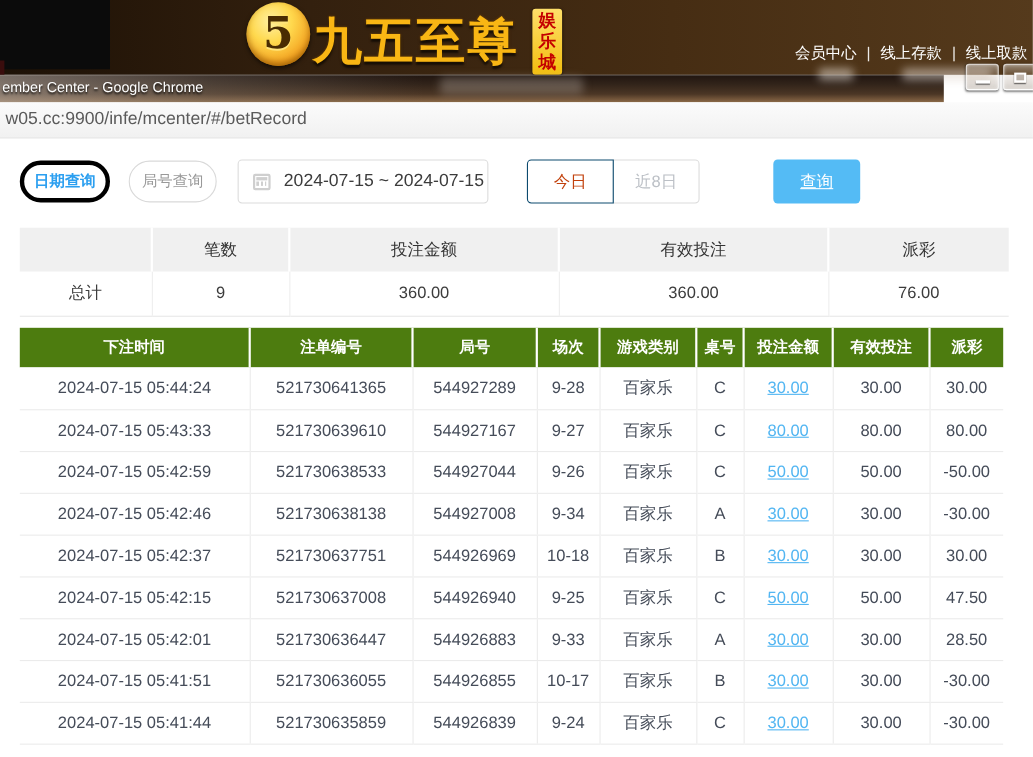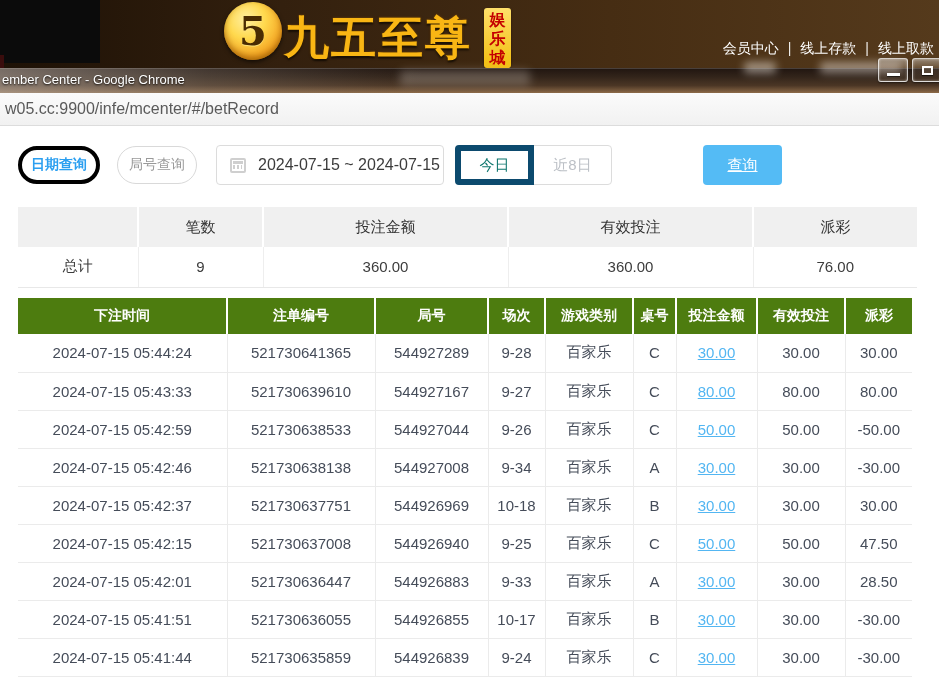--- a/index.html
+++ b/index.html
@@ -30,7 +30,7 @@
   .top-nav .sep { color:#fff; margin:0 9px; opacity:.9; }
 
   
-  .title-bar { position:absolute; top:68px; left:0; width:939px; height:25px;
+  .title-bar { position:absolute; top:68px; left:0; width:858px; height:25px;
     background:linear-gradient(180deg,#201510 0%,#32241a 35%,#4b3625 70%,#7a5b3e 92%,#8d6c49 100%);
     box-shadow:inset 0 1px 0 rgba(255,255,255,.18); }
   .title-bar::before { content:""; position:absolute; inset:0;

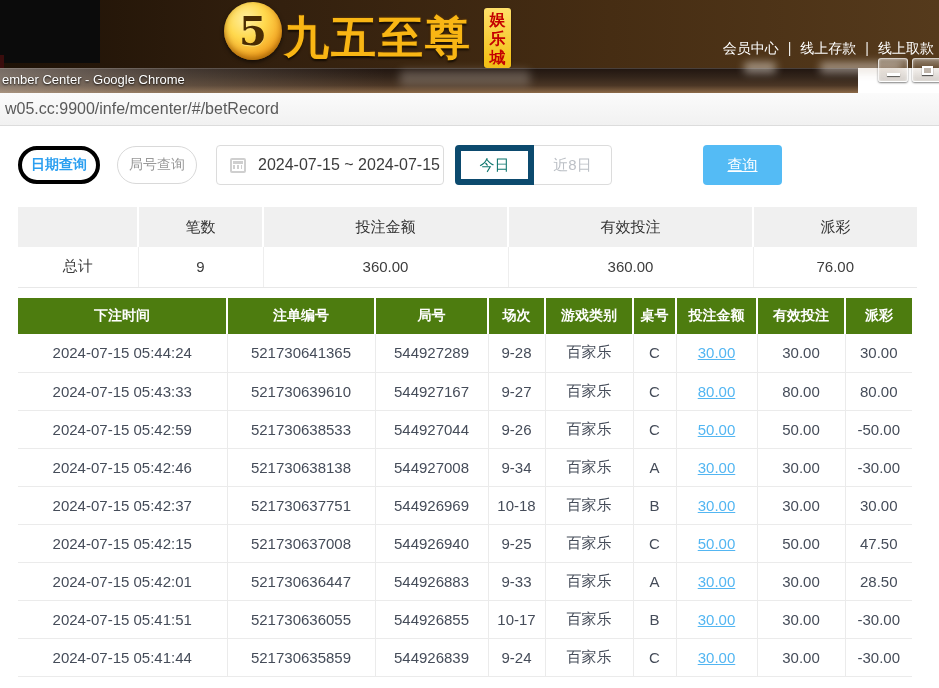--- a/index.html
+++ b/index.html
@@ -77,7 +77,7 @@
     border:1px solid #dcdcdc; background:#fff; color:#bcc0c6; margin-left:-1px; cursor:pointer; }
   .seg:first-child { margin-left:0; border-radius:4px 0 0 4px; }
   .seg:last-child { border-radius:0 4px 4px 0; }
-  .seg.active { border:6px solid #0c4a6e; color:#0f766e; z-index:2; }
+  .seg.active { border:1px solid #0c4a6e; color:#c2410c; z-index:2;margin-left:24px; }
 
   .search-btn { position:absolute; top:19px; left:703px; width:79px; height:40px; background:#54bbf5;
     border:none; border-radius:4px; color:#fff; font-size:15px; display:flex; align-items:center; justify-content:center; cursor:pointer;text-decoration:underline; }

